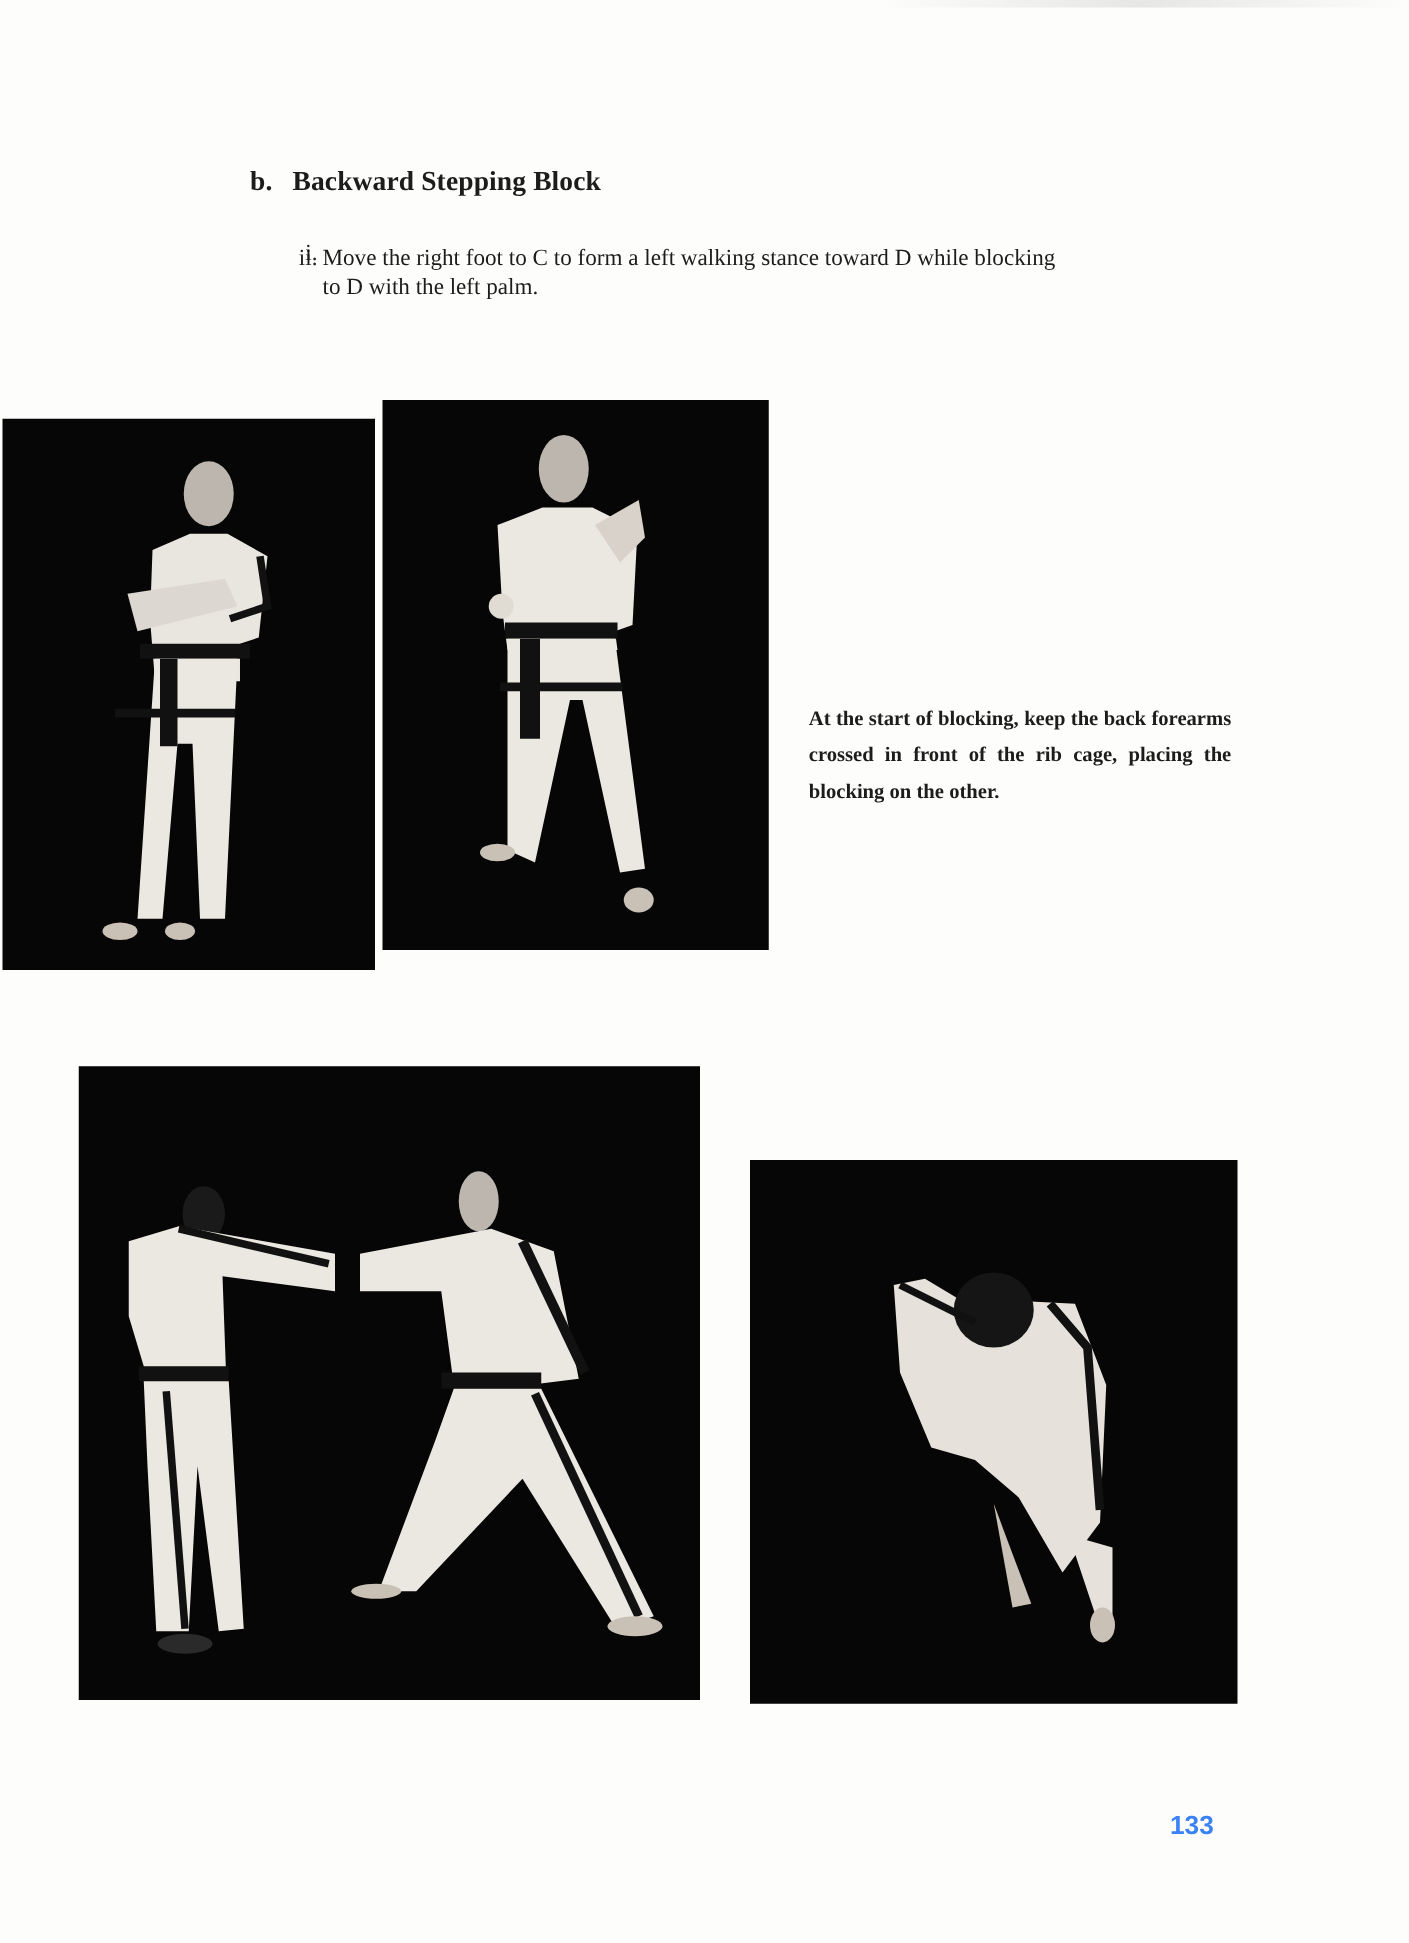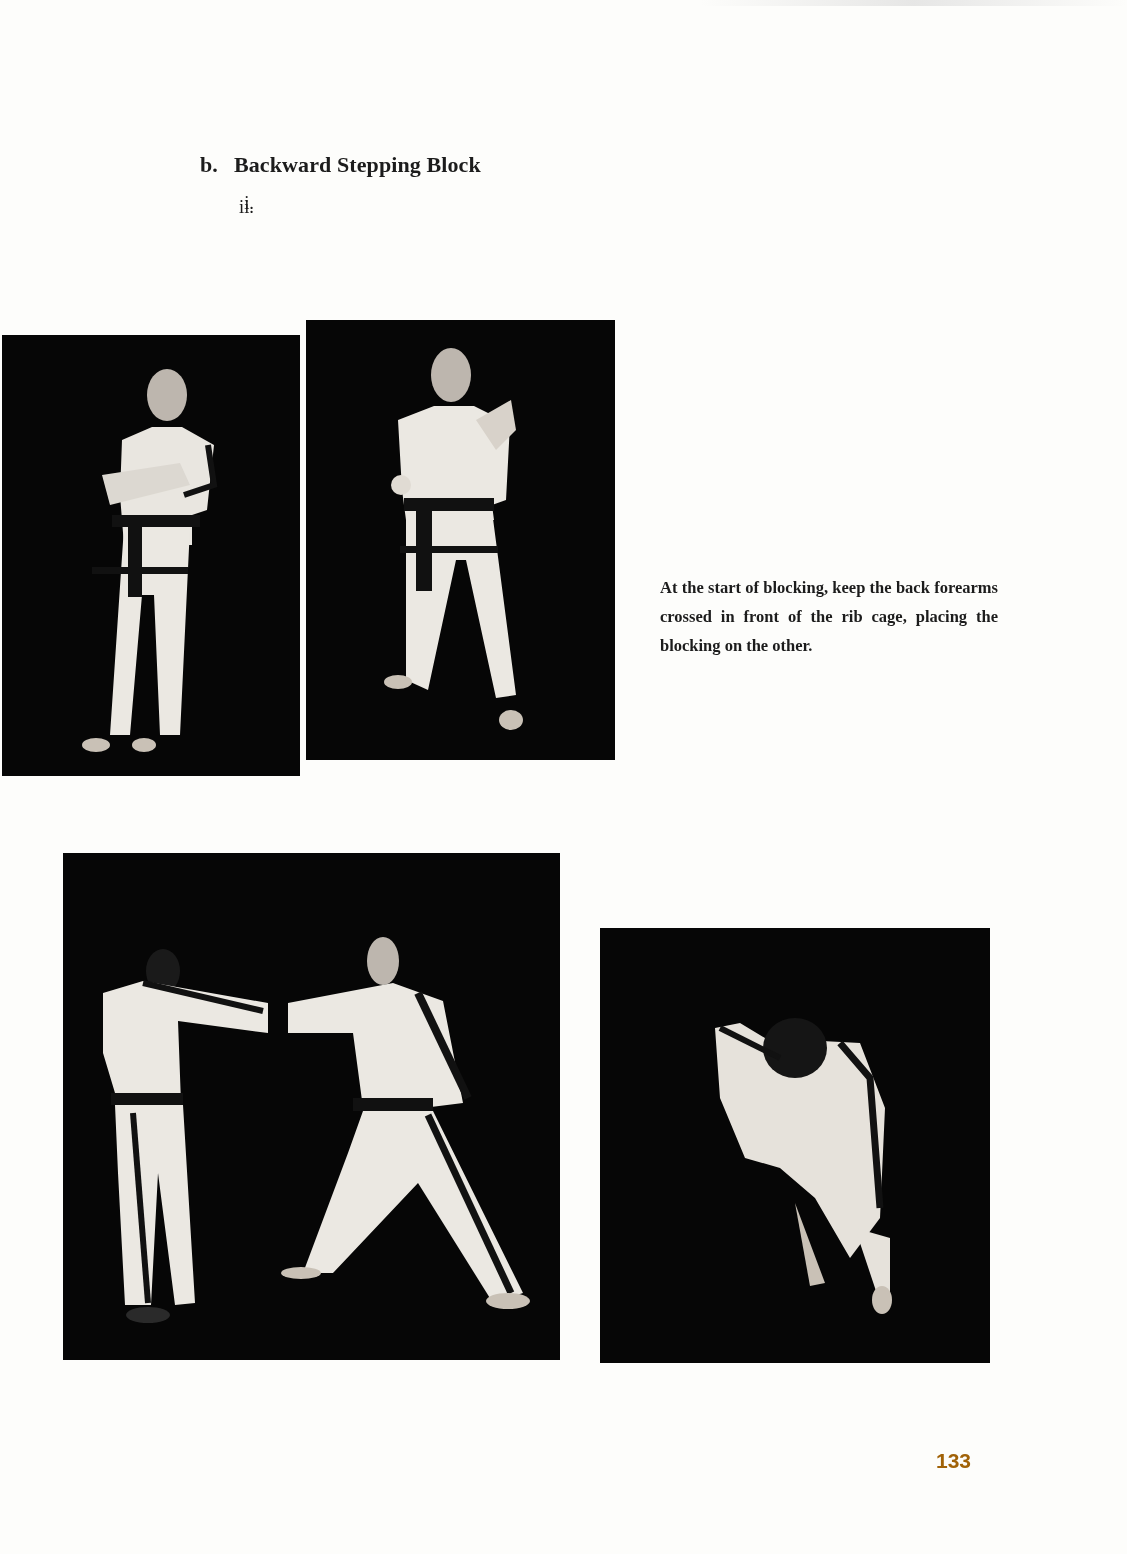--- a/index.html
+++ b/index.html
@@ -16,7 +16,7 @@
     background: linear-gradient(to right, rgba(200,200,200,0), rgba(215,215,215,0.6), rgba(200,200,200,0));
   }
   .section-heading {
-    position: absolute; left: 200px; top: 152px;
+    position: absolute; left: 200px; top: 132px;
     font-size: 22px; font-weight: bold; letter-spacing: 0.1px;
     margin: 0; white-space: nowrap;
   }

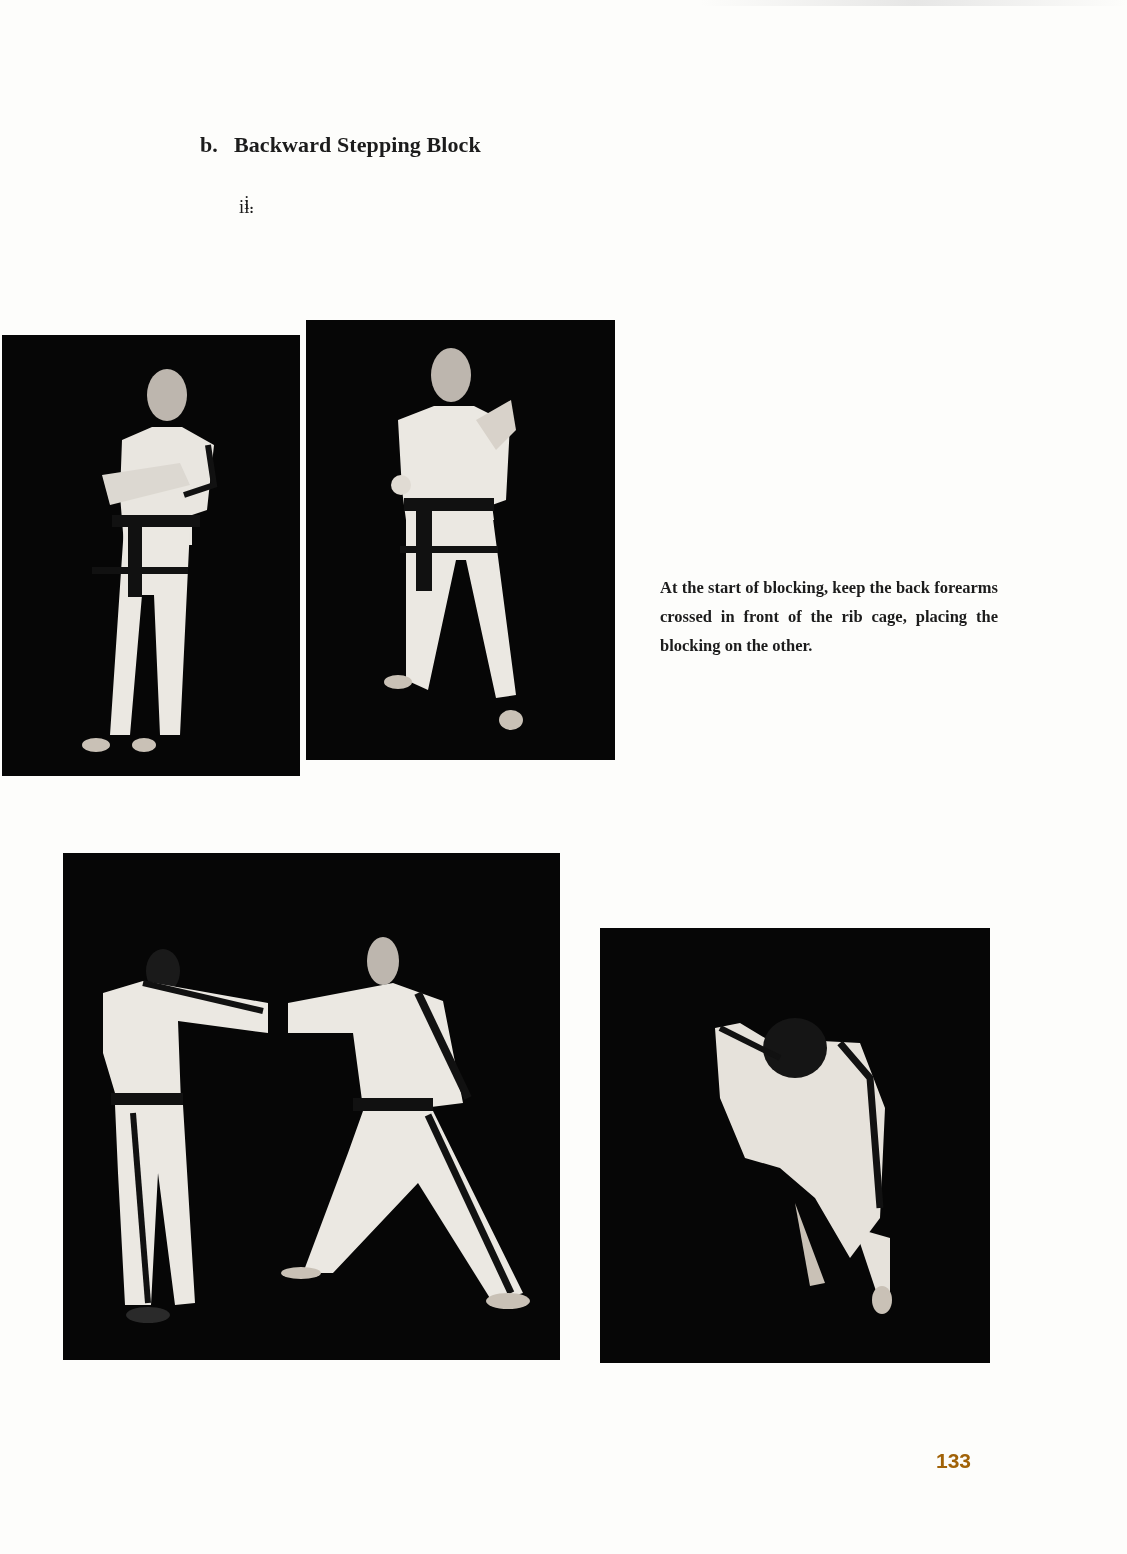--- a/index.html
+++ b/index.html
@@ -59,6 +59,7 @@
   </li>
   <li>
     <span class="num">ii.</span>
+    <span>Move the right foot to C to form a left walking stance toward D while blocking to D with the left palm.</span>
   </li>
 </ol>
 

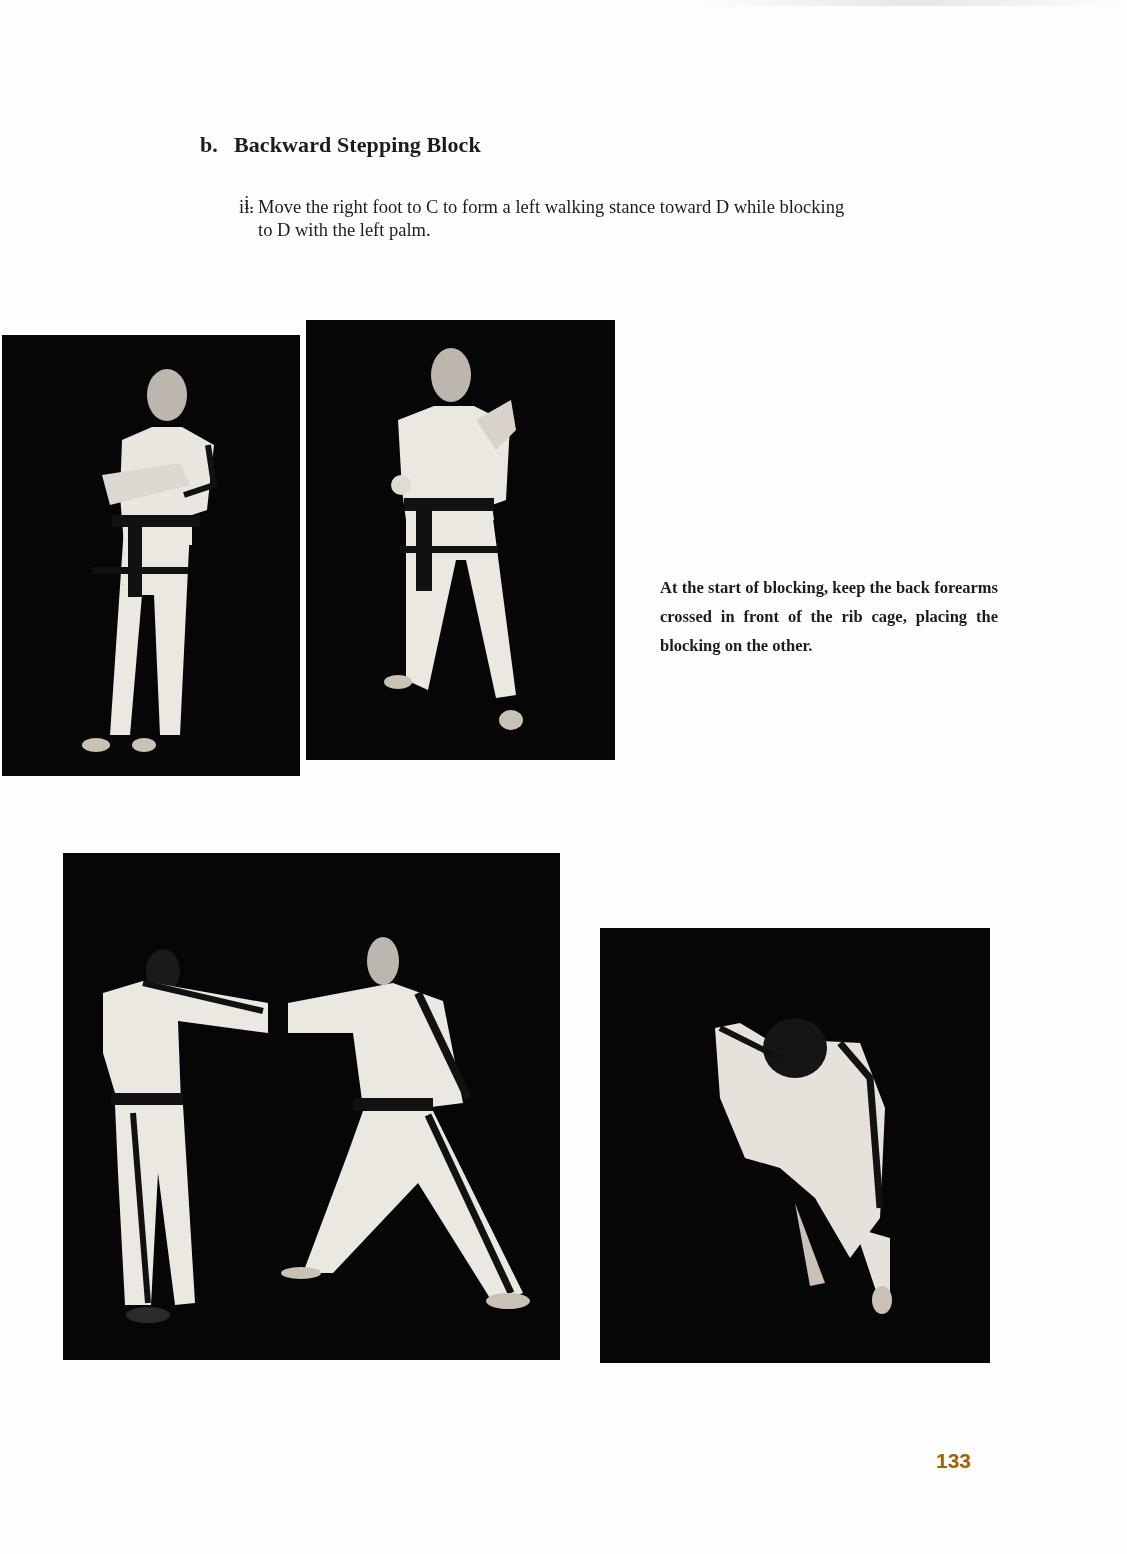--- a/index.html
+++ b/index.html
@@ -36,7 +36,7 @@
   .caption {
     position: absolute; left: 647px; top: 560px; width: 338px;
     font-size: 16.5px; font-weight: bold; line-height: 29px;
-    margin: 13px; text-align: justify;
+    margin: 0; text-align: justify;
   }
   .page-number {
     position: absolute; left: 936px; top: 1449px;

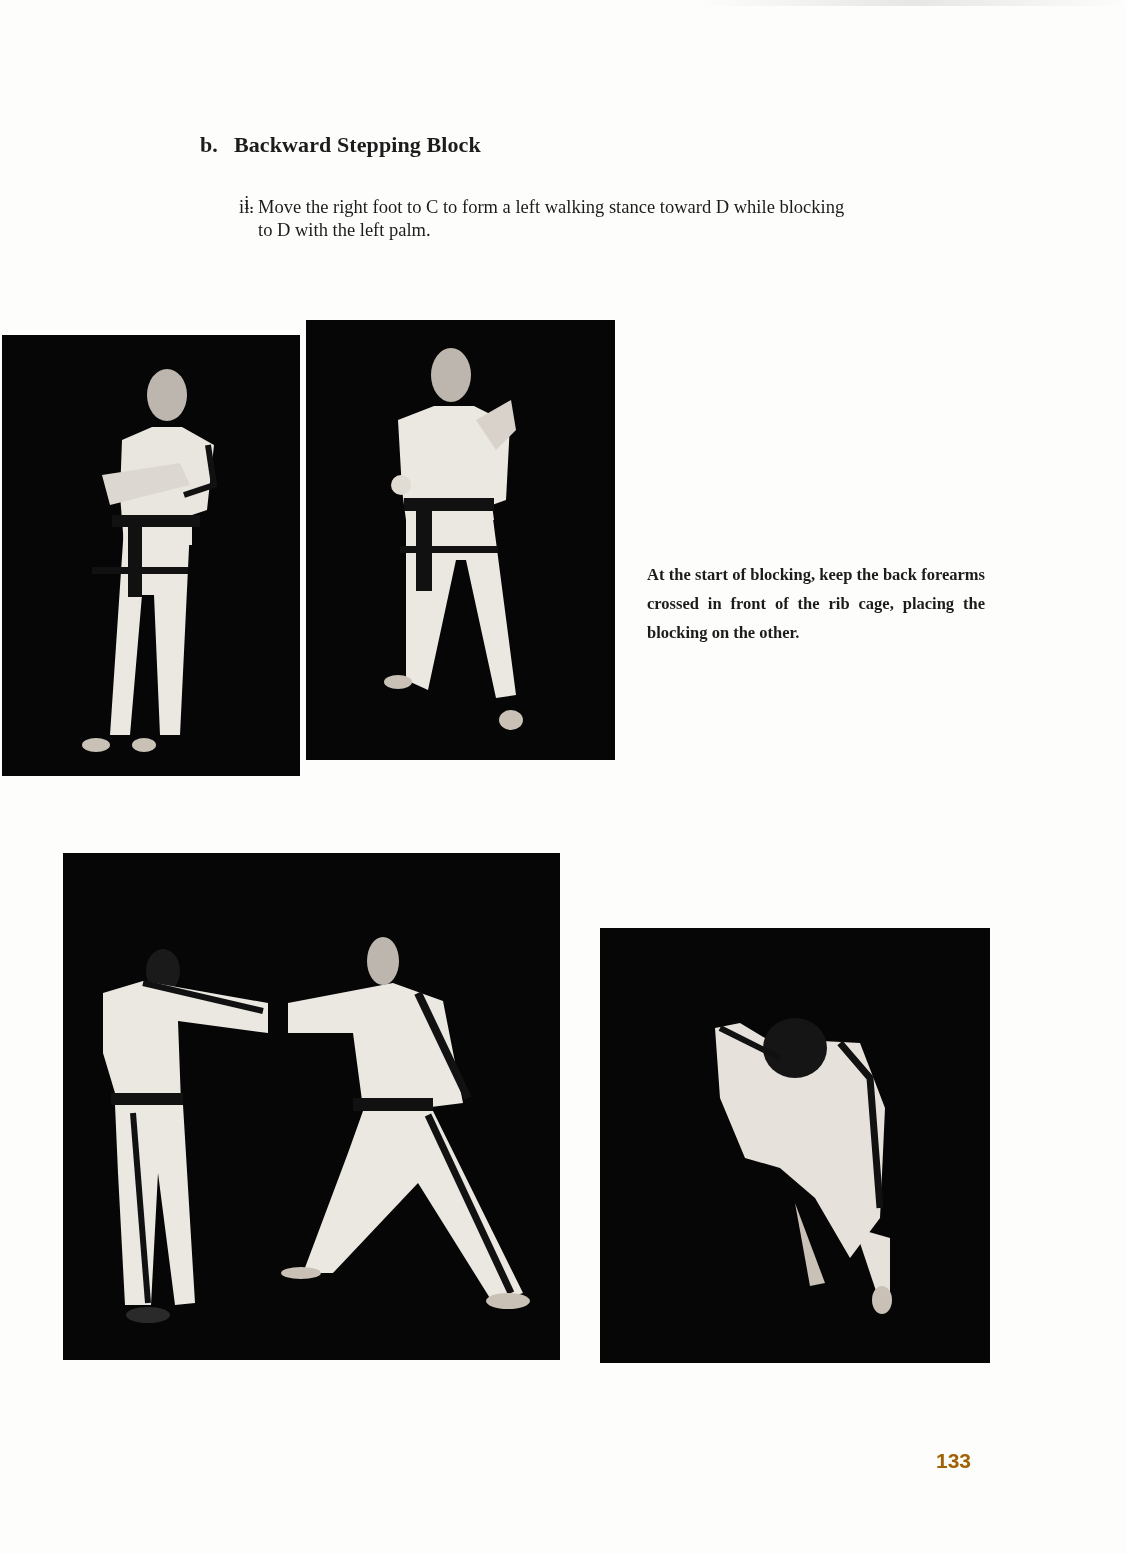--- a/index.html
+++ b/index.html
@@ -41,7 +41,7 @@
   .page-number {
     position: absolute; left: 936px; top: 1449px;
     font-family: "Liberation Sans", "DejaVu Sans", sans-serif;
-    font-size: 21px; font-weight: bold; color: #a16207;
+    font-size: 21px; font-weight: bold; color: #3b82f6;
   }
 </style>
 </head>

